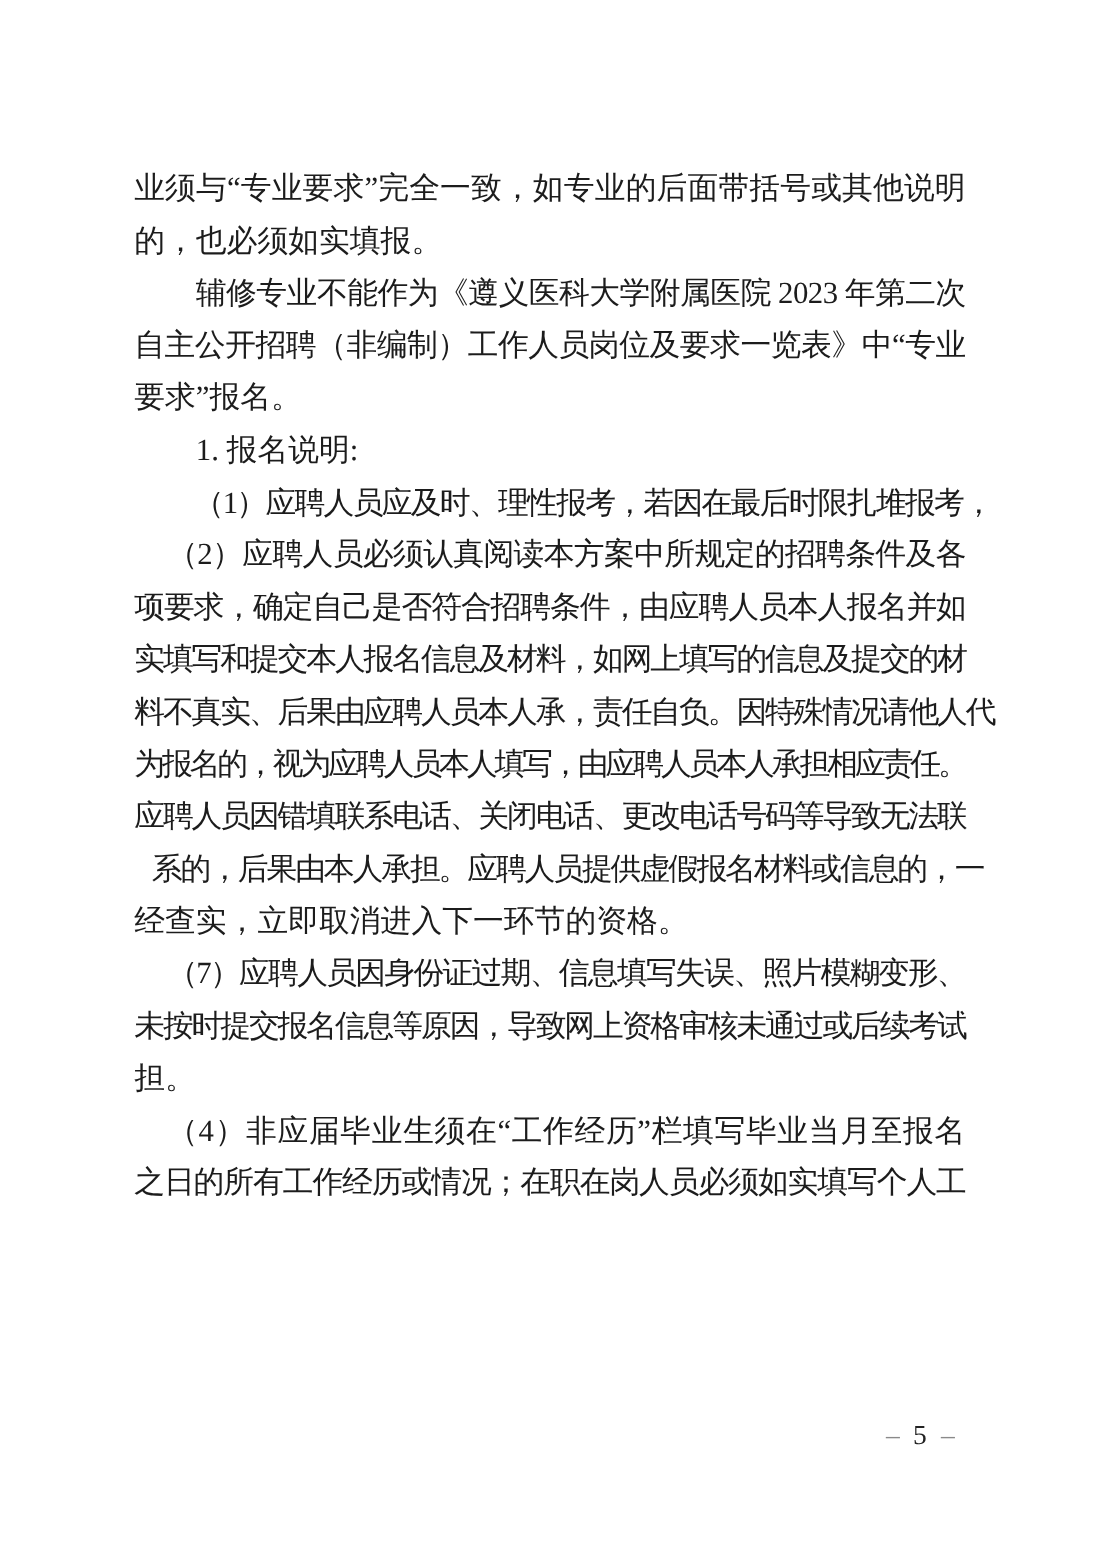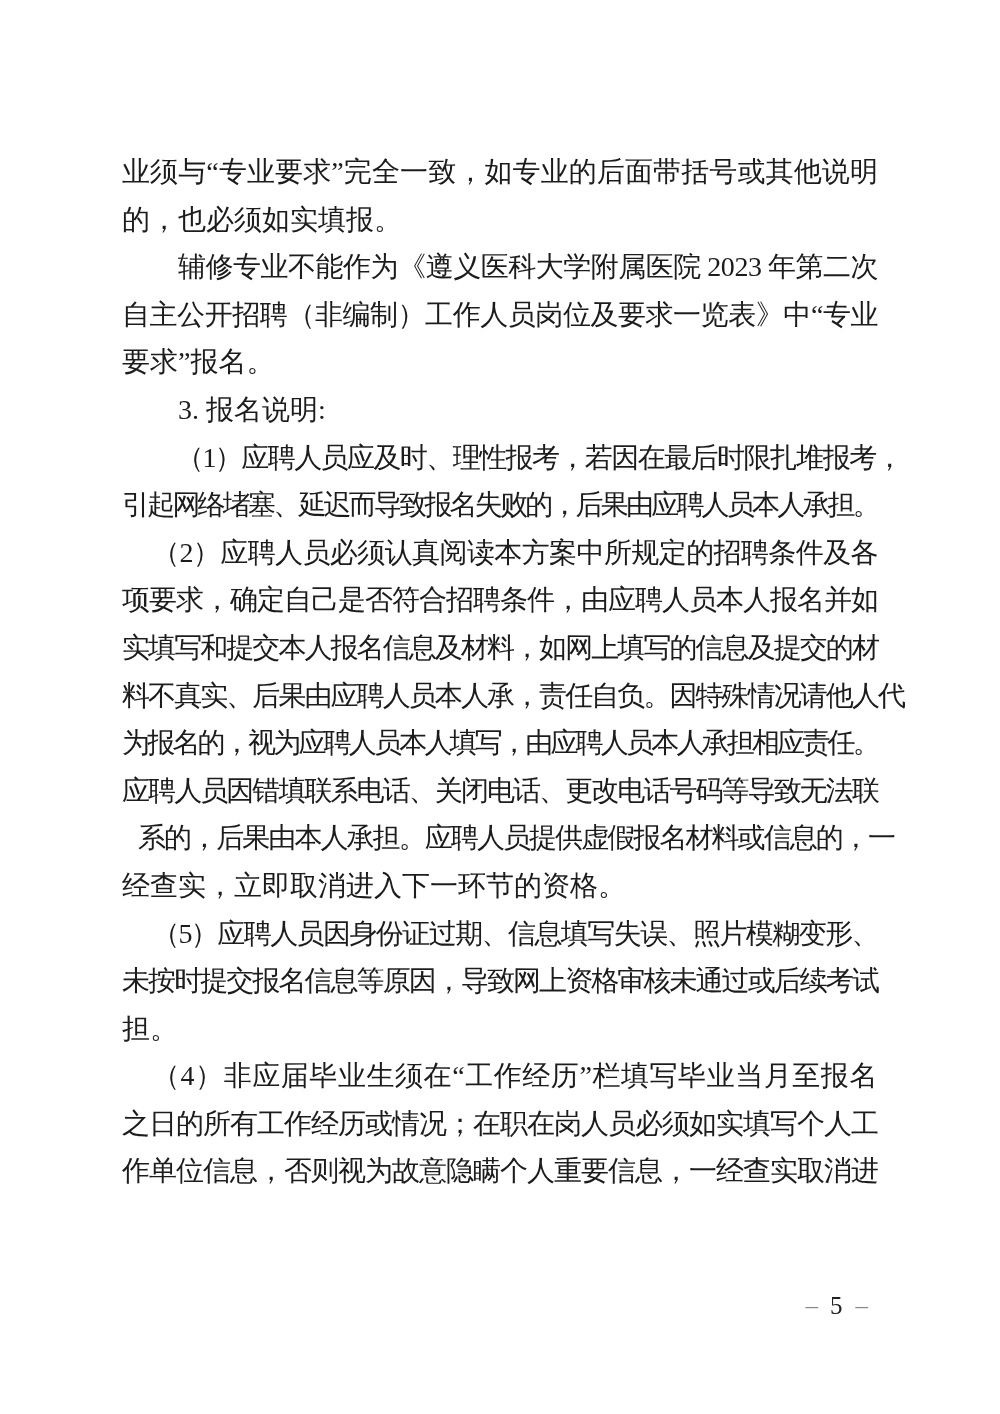--- a/index.html
+++ b/index.html
@@ -64,7 +64,7 @@
     <div class="line j ind2"><span class="lt" style="letter-spacing: -0.482759px;">辅修专业不能作为《遵义医科大学附属医院 2023 年第二次</span></div>
     <div class="line j"><span class="lt" style="letter-spacing: -0.444196px;">自主公开招聘（非编制）工作人员岗位及要求一览表》中“专业</span></div>
     <div class="line"><span class="lt">要求”报名。</span></div>
-    <div class="line ind2"><span class="lt">3. 报名说明:</span></div>
+    <div class="line ind2"><span class="lt">1. 报名说明:</span></div>
     <div class="line j ind1"><span class="lt" style="letter-spacing: -1.57143px; margin-left: 24px;">（1）应聘人员应及时、理性报考，若因在最后时限扎堆报考，</span></div>
     <div class="line j"><span class="lt" style="letter-spacing: -2.8px;">引起网络堵塞、延迟而导致报名失败的，后果由应聘人员本人承担。</span></div>
     <div class="line j ind1"><span class="lt" style="letter-spacing: -0.592593px;">（2）应聘人员必须认真阅读本方案中所规定的招聘条件及各</span></div>

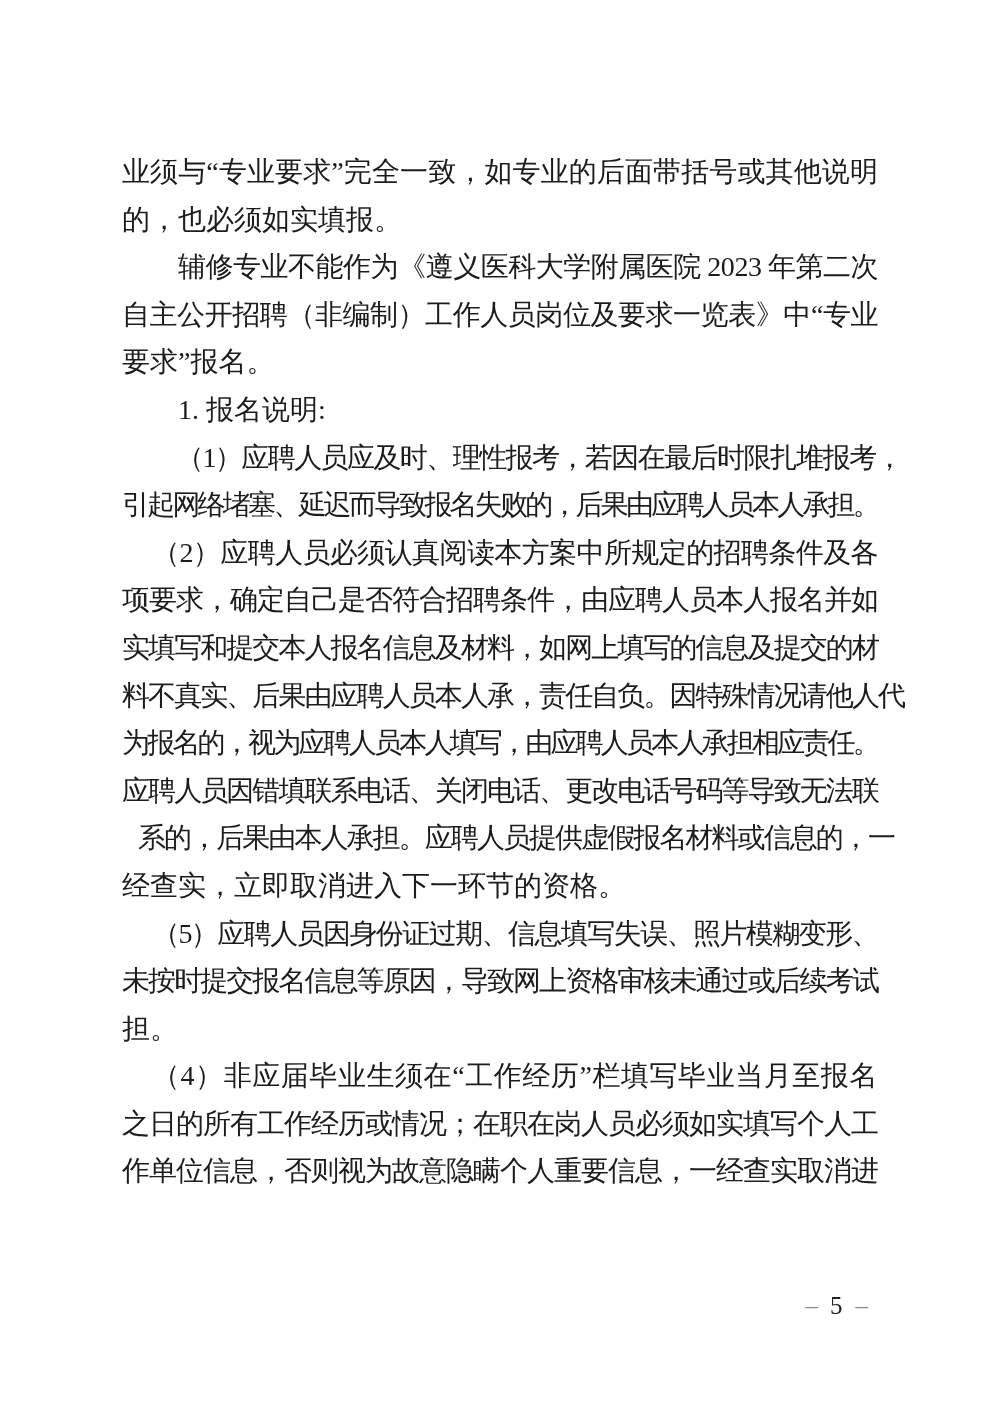--- a/index.html
+++ b/index.html
@@ -66,7 +66,6 @@
     <div class="line"><span class="lt">要求”报名。</span></div>
     <div class="line ind2"><span class="lt">1. 报名说明:</span></div>
     <div class="line j ind1"><span class="lt" style="letter-spacing: -1.57143px; margin-left: 24px;">（1）应聘人员应及时、理性报考，若因在最后时限扎堆报考，</span></div>
-    <div class="line j"><span class="lt" style="letter-spacing: -2.8px;">引起网络堵塞、延迟而导致报名失败的，后果由应聘人员本人承担。</span></div>
     <div class="line j ind1"><span class="lt" style="letter-spacing: -0.592593px;">（2）应聘人员必须认真阅读本方案中所规定的招聘条件及各</span></div>
     <div class="line j"><span class="lt" style="letter-spacing: -1px; margin-top: 39px;">项要求，确定自己是否符合招聘条件，由应聘人员本人报名并如</span></div>
     <div class="line j"><span class="lt" style="letter-spacing: -1.93103px;">实填写和提交本人报名信息及材料，如网上填写的信息及提交的材</span></div>

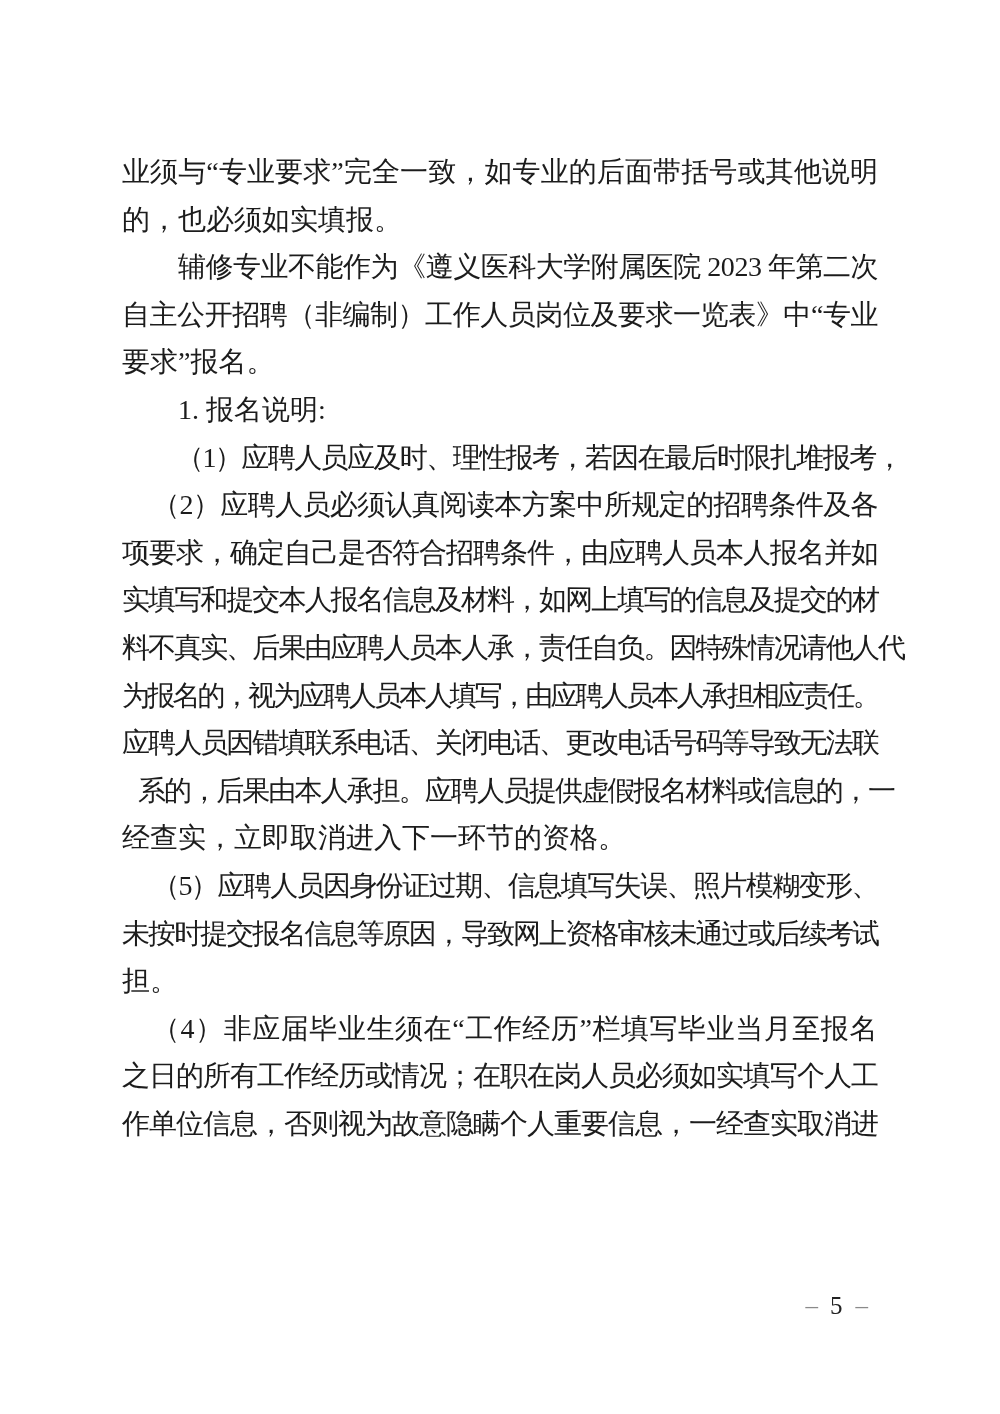--- a/index.html
+++ b/index.html
@@ -74,7 +74,7 @@
     <div class="line j"><span class="lt" style="letter-spacing: -1.93103px;">应聘人员因错填联系电话、关闭电话、更改电话号码等导致无法联</span></div>
     <div class="line j"><span class="lt" style="letter-spacing: -1.93103px; margin-left: 16px;">系的，后果由本人承担。应聘人员提供虚假报名材料或信息的，一</span></div>
     <div class="line"><span class="lt">经查实，立即取消进入下一环节的资格。</span></div>
-    <div class="line j ind1"><span class="lt" style="letter-spacing: -1.57143px;">（5）应聘人员因身份证过期、信息填写失误、照片模糊变形、</span></div>
+    <div class="line j ind1"><span class="lt" style="letter-spacing: -1.57143px;">（7）应聘人员因身份证过期、信息填写失误、照片模糊变形、</span></div>
     <div class="line j"><span class="lt" style="letter-spacing: -1.93103px;">未按时提交报名信息等原因，导致网上资格审核未通过或后续考试</span></div>
     <div class="line"><span class="lt">担。</span></div>
     <div class="line j ind1"><span class="lt" style="letter-spacing: 0.560764px;">（4）非应届毕业生须在“工作经历”栏填写毕业当月至报名</span></div>

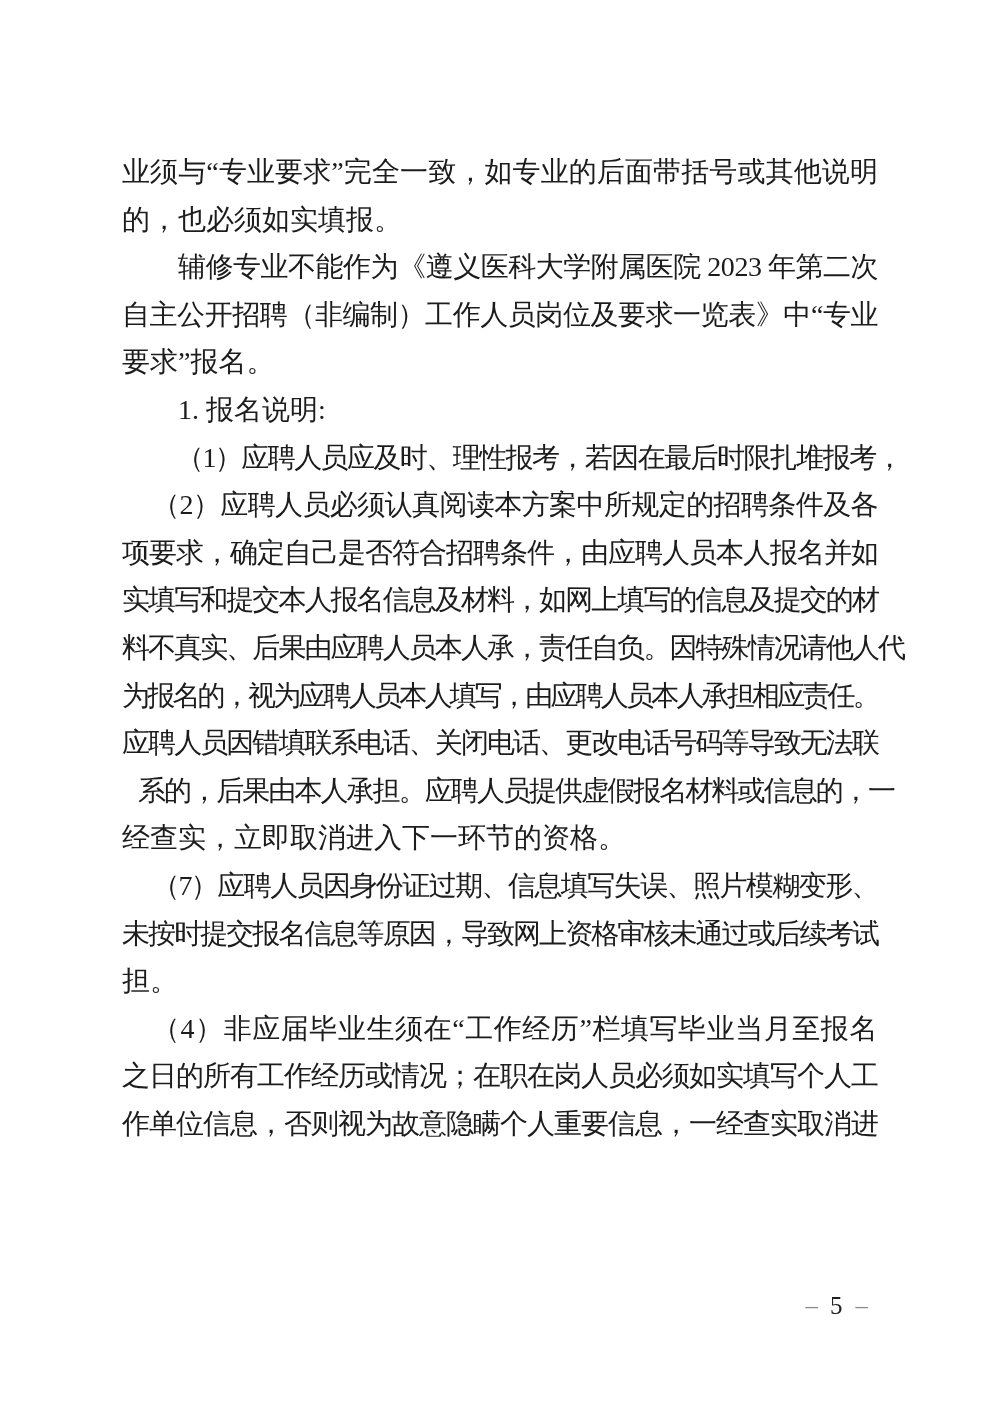--- a/index.html
+++ b/index.html
@@ -79,7 +79,6 @@
     <div class="line"><span class="lt">担。</span></div>
     <div class="line j ind1"><span class="lt" style="letter-spacing: 0.560764px;">（4）非应届毕业生须在“工作经历”栏填写毕业当月至报名</span></div>
     <div class="line j"><span class="lt" style="letter-spacing: -1px;">之日的所有工作经历或情况；在职在岗人员必须如实填写个人工</span></div>
-    <div class="line j"><span class="lt" style="letter-spacing: -1px;">作单位信息，否则视为故意隐瞒个人重要信息，一经查实取消进</span></div>
   </div>
 
   <div class="footer">

